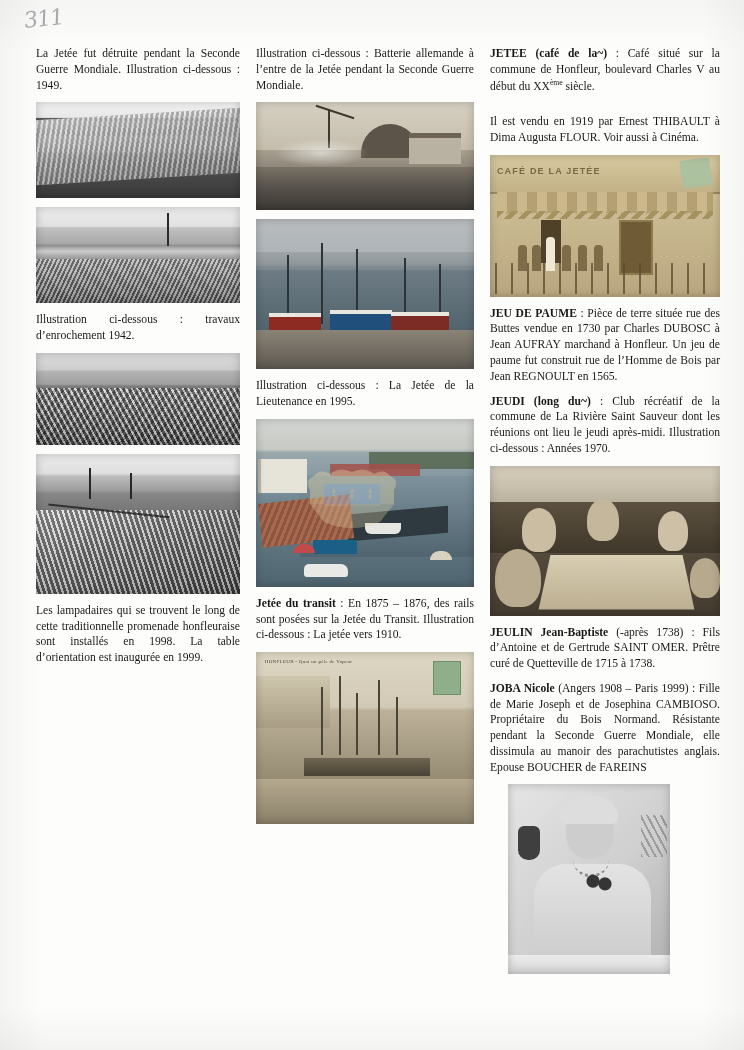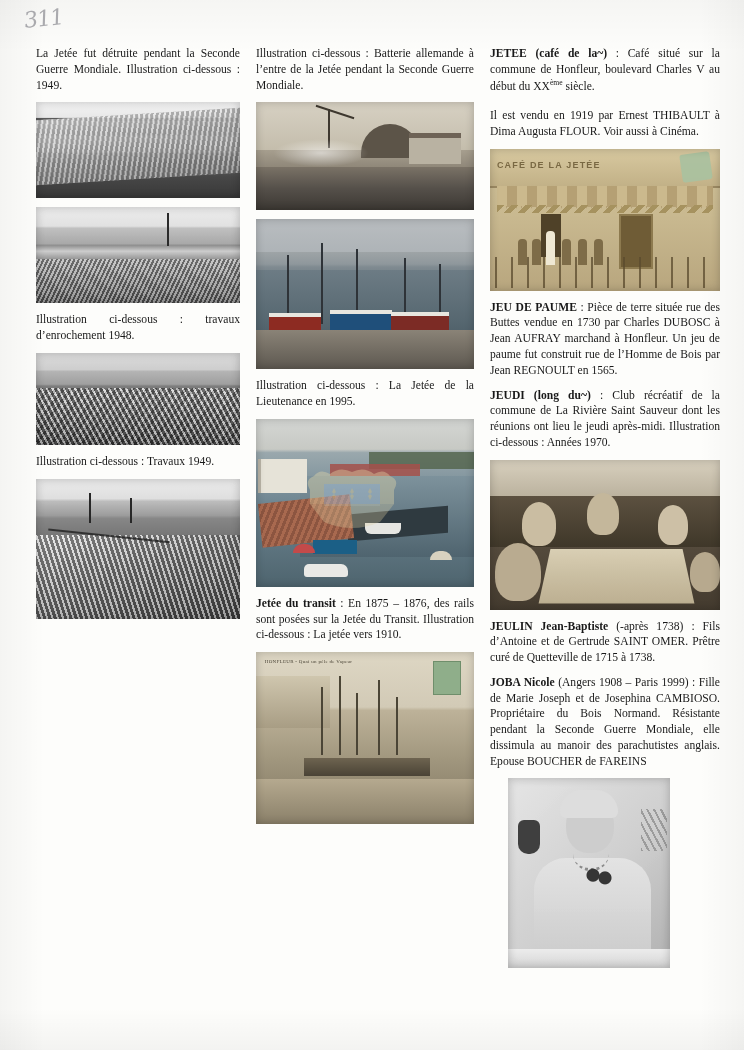--- a/index.html
+++ b/index.html
@@ -69,7 +69,7 @@
     text-justify: inter-word;
     color: #191919;
   }
-  p.txt.nogap { margin-bottom: 14px; }
+  p.txt.nogap { margin-bottom: 20px; }
   .hw { font-weight: bold; }
   .sup { font-size: 7.6px; vertical-align: super; }
 

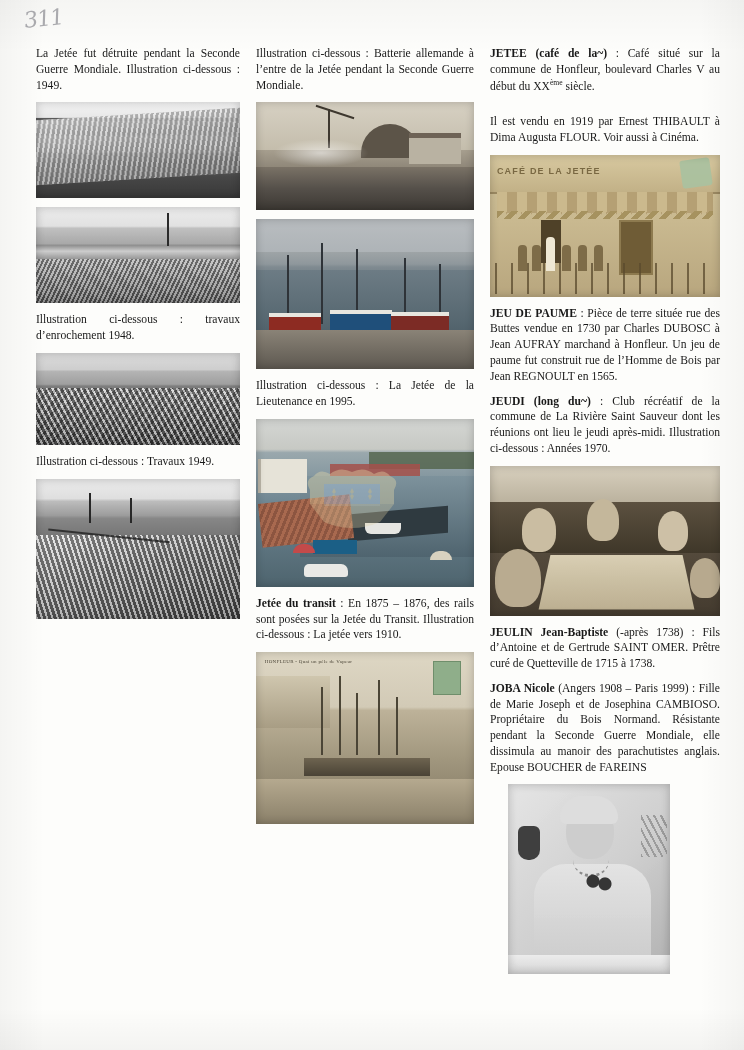--- a/index.html
+++ b/index.html
@@ -547,7 +547,7 @@
         <div class="rubble"></div>
       </div>
 
-      <p class="txt">Illustration ci-dessous : travaux d’enrochement 1948.</p>
+      <p class="txt">Illustration ci-dessous : travaux d’enrochement 1942.</p>
 
       <div class="photo bw ph-enroch">
         <div class="rocks"></div>

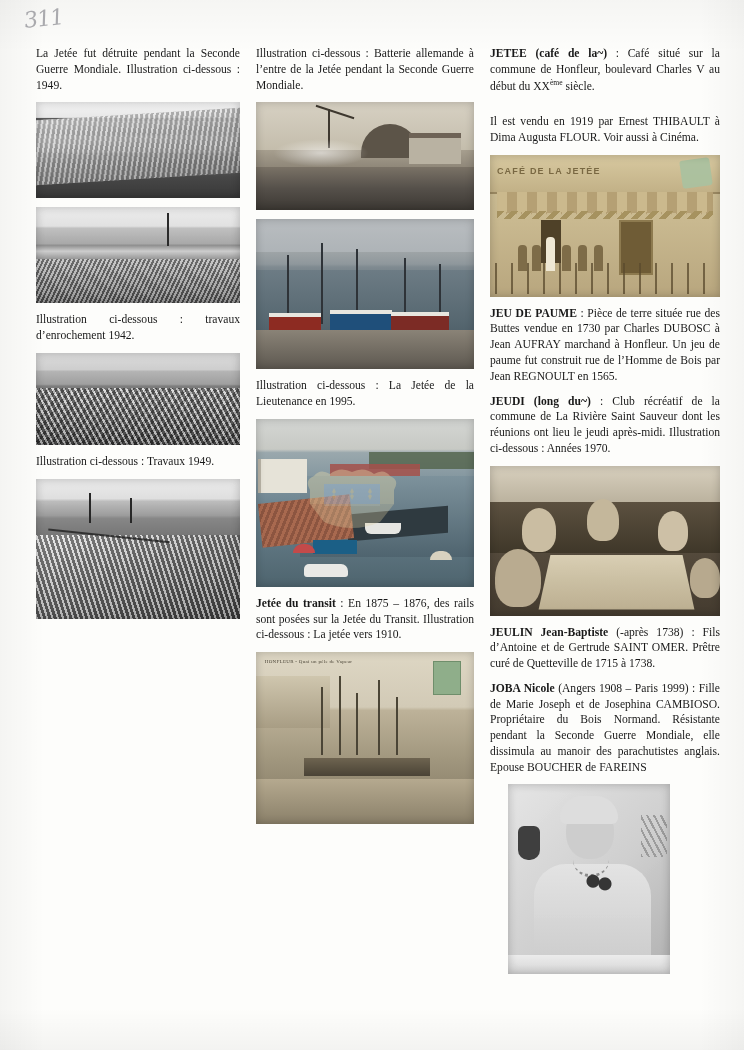--- a/index.html
+++ b/index.html
@@ -553,7 +553,6 @@
         <div class="rocks"></div>
       </div>
 
-      <p class="txt">Illustration ci-dessous : Travaux 1949.</p>
 
       <div class="photo bw ph-1949b">
         <div class="crane"></div>

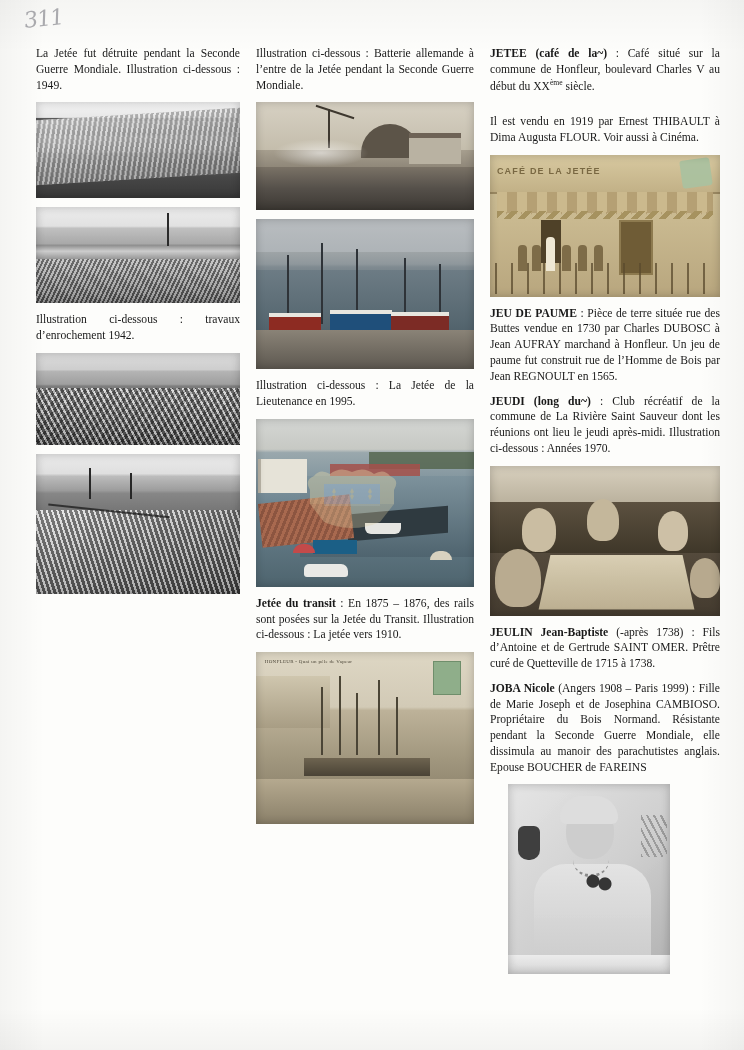--- a/index.html
+++ b/index.html
@@ -561,6 +561,7 @@
         <div class="rail"></div>
       </div>
 
+      <p class="txt">Les lampadaires qui se trouvent le long de cette traditionnelle promenade honfleuraise sont installés en 1998. La table d’orientation est inaugurée en 1999.</p>
 
     </div>
 

